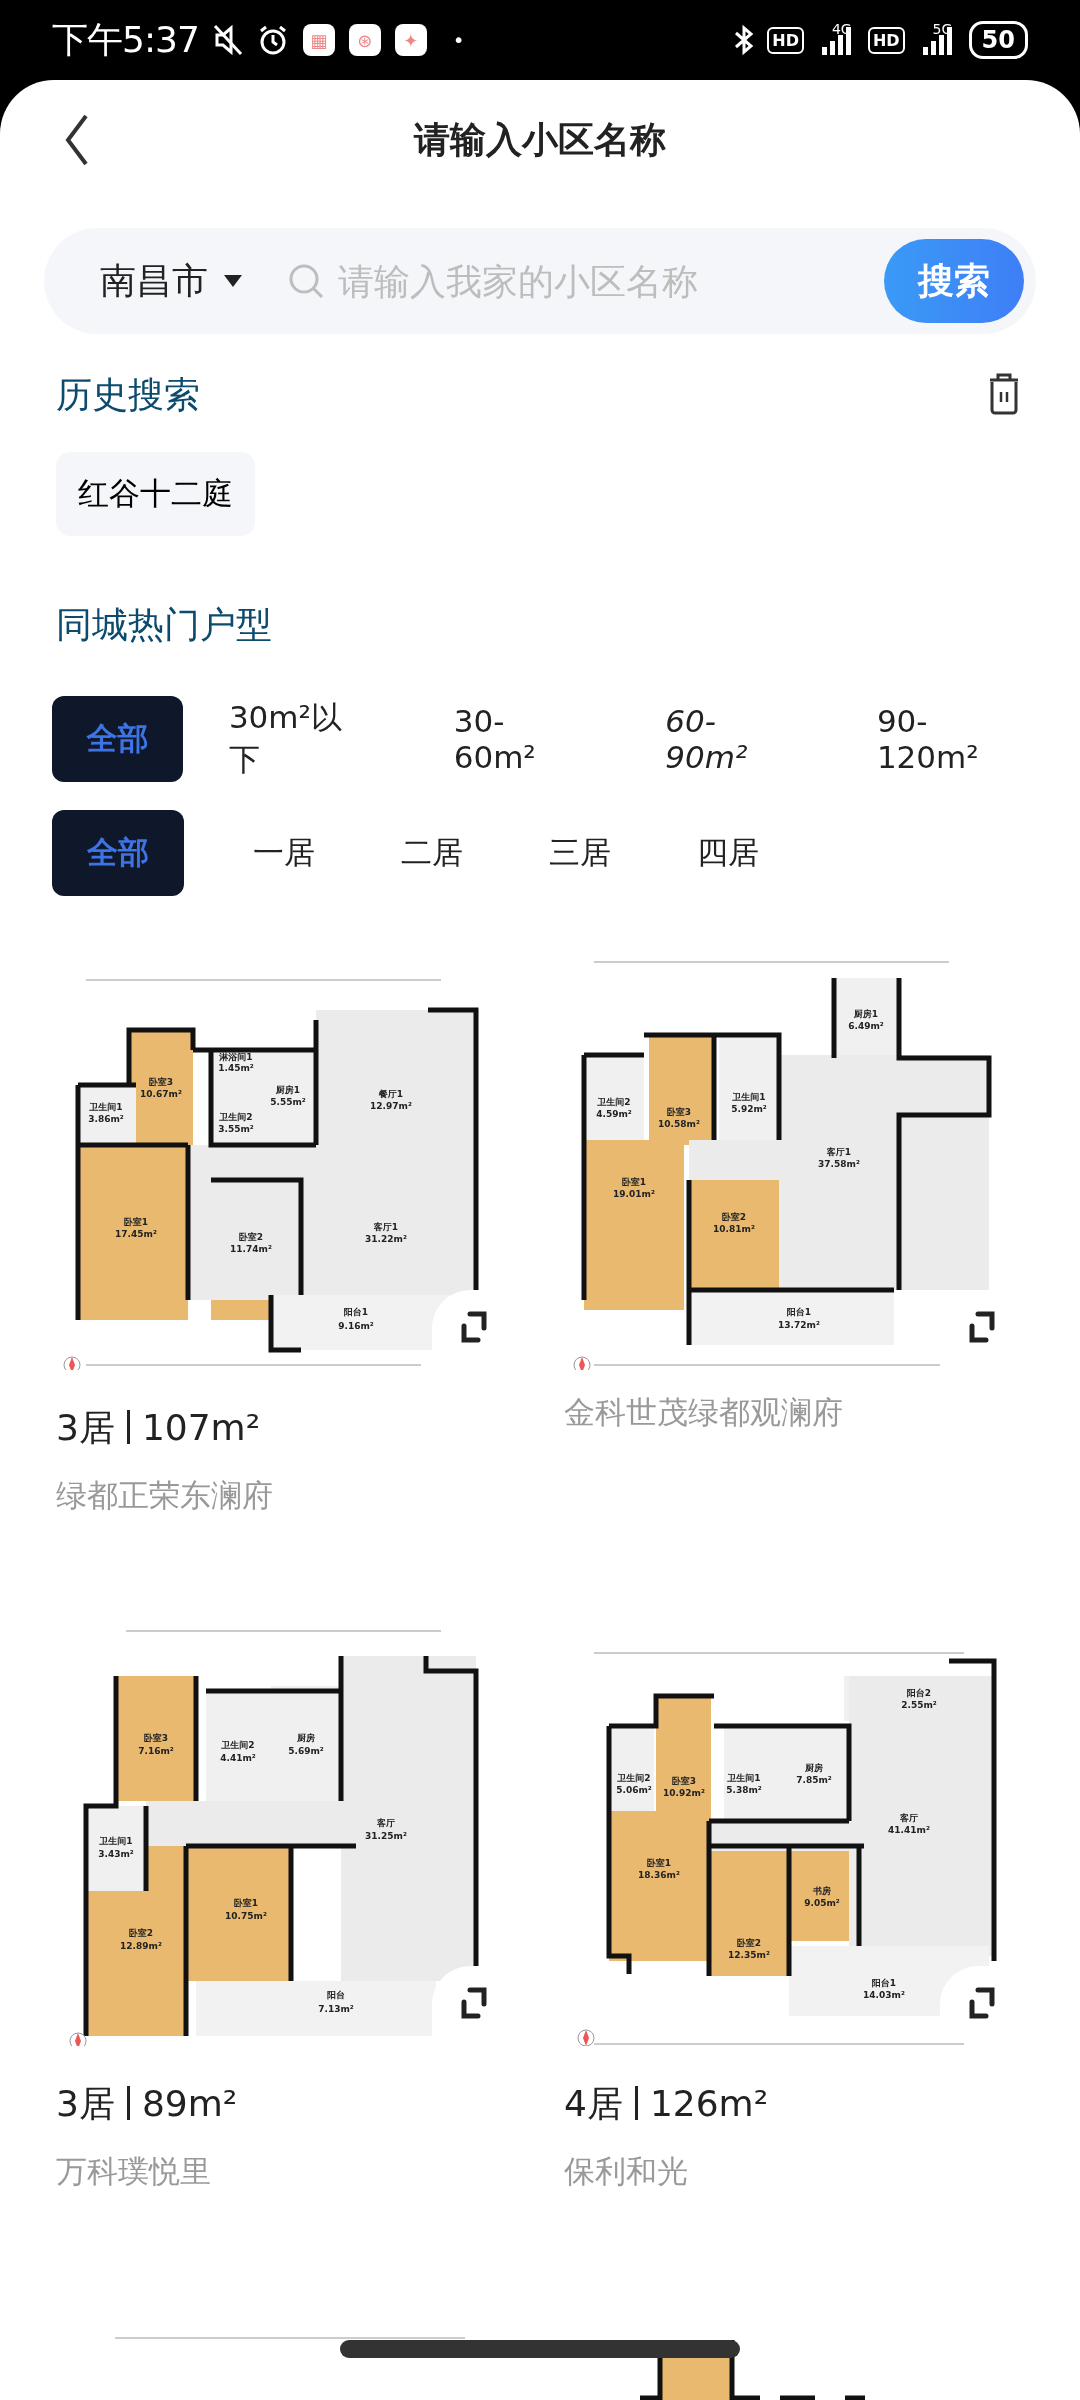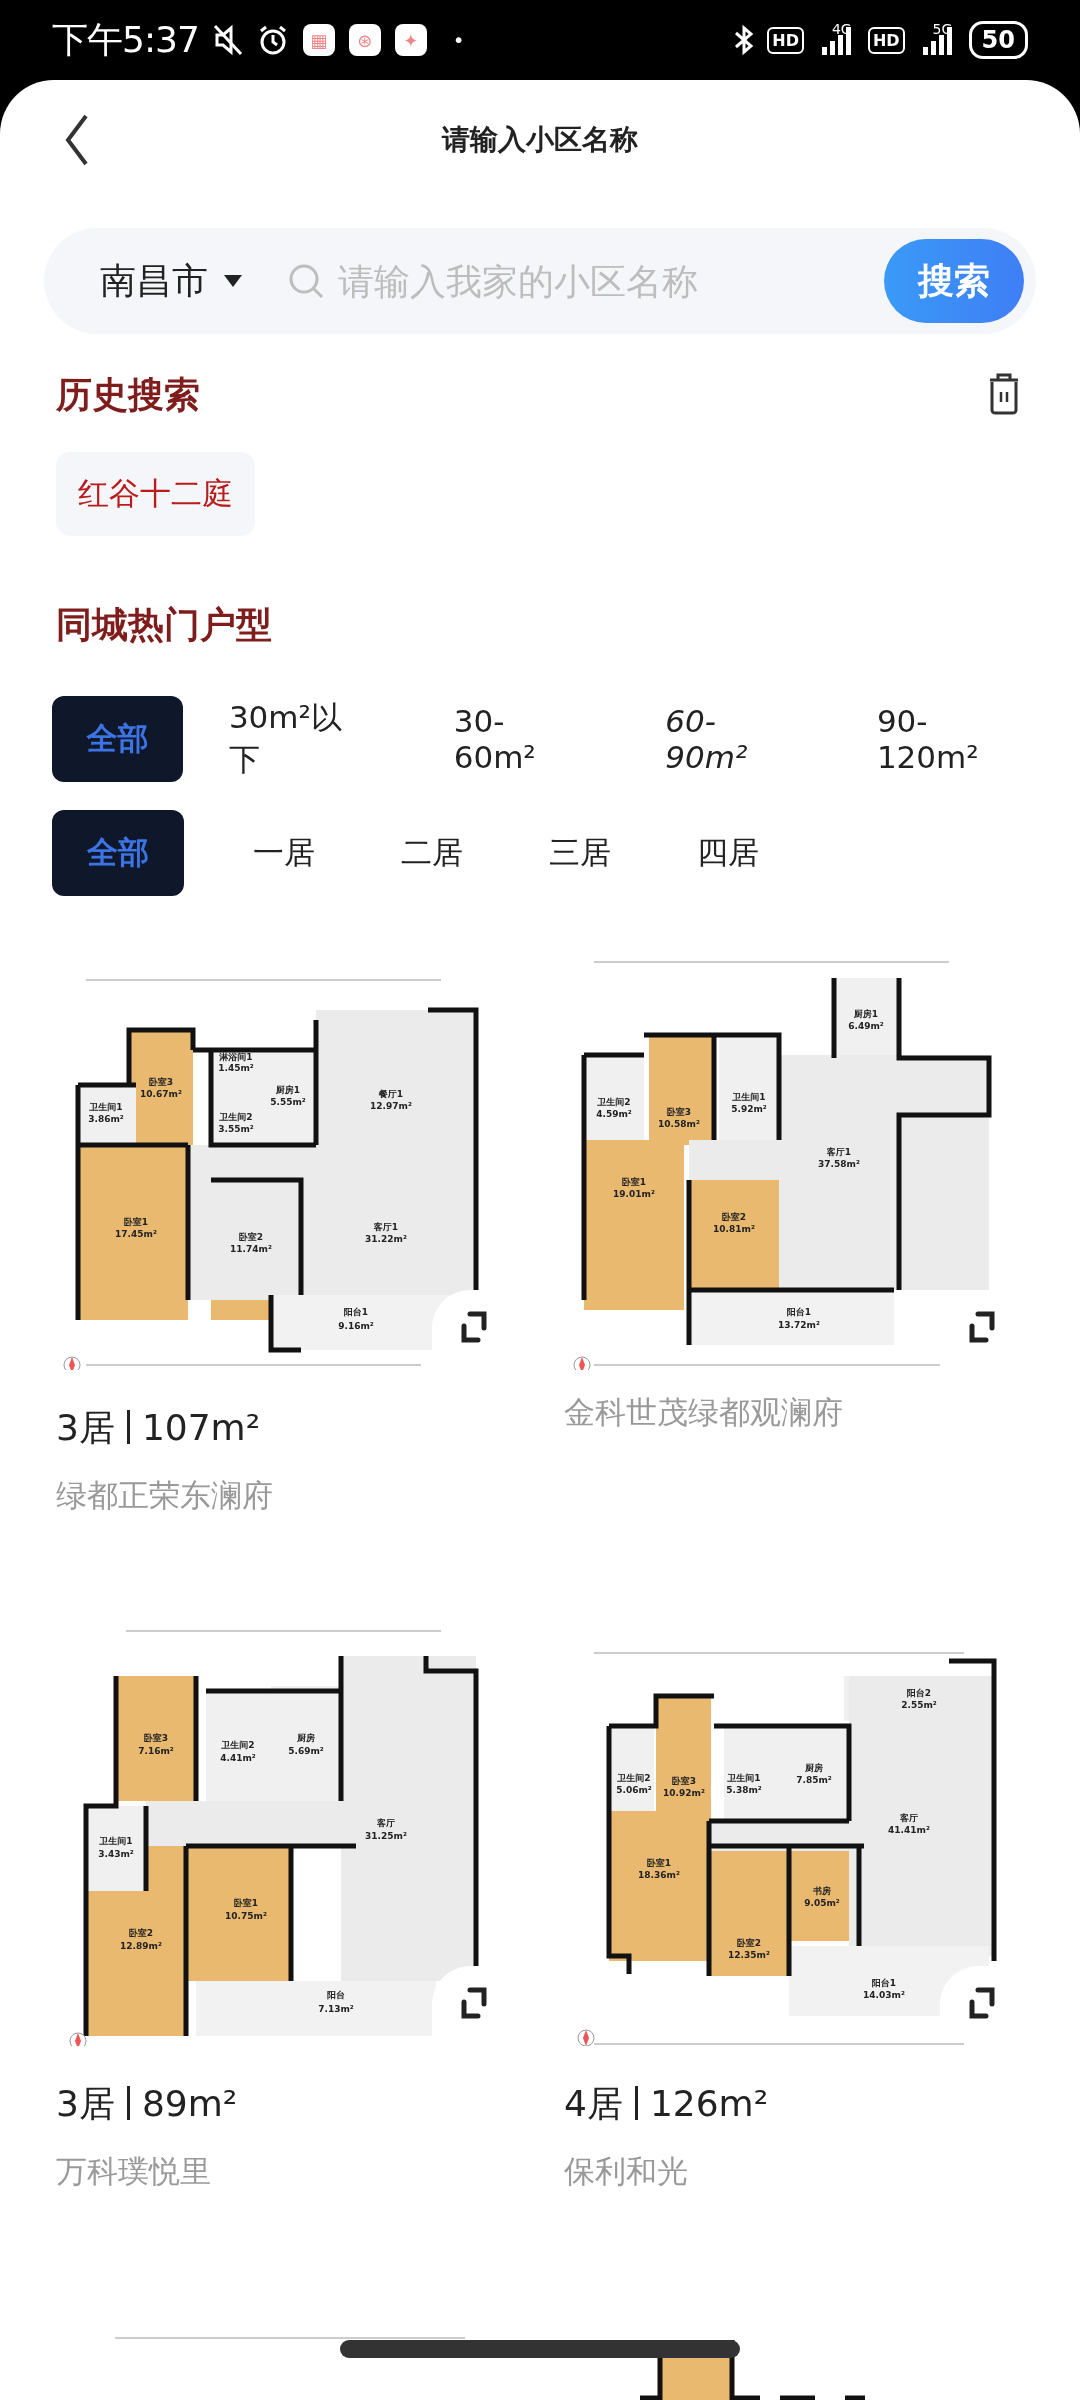--- a/index.html
+++ b/index.html
@@ -22,7 +22,7 @@
 
   .nav { position: relative; height: 120px; display: flex; align-items: center; justify-content: center; }
   .back { position: absolute; left: 56px; top: 30px; width: 40px; height: 60px; }
-  .nav-title { font-size: 28px; font-weight: bold; color: #222; }
+  .nav-title { font-size: 36px; font-weight: bold; color: #222; }
 
   .search-row { margin: 28px 44px 0 44px; height: 106px; background: #f4f6f9; border-radius: 53px; display: flex; align-items: center; padding: 0 12px 0 56px; }
   .city { font-size: 36px; color: #222; display: flex; align-items: center; gap: 16px; }

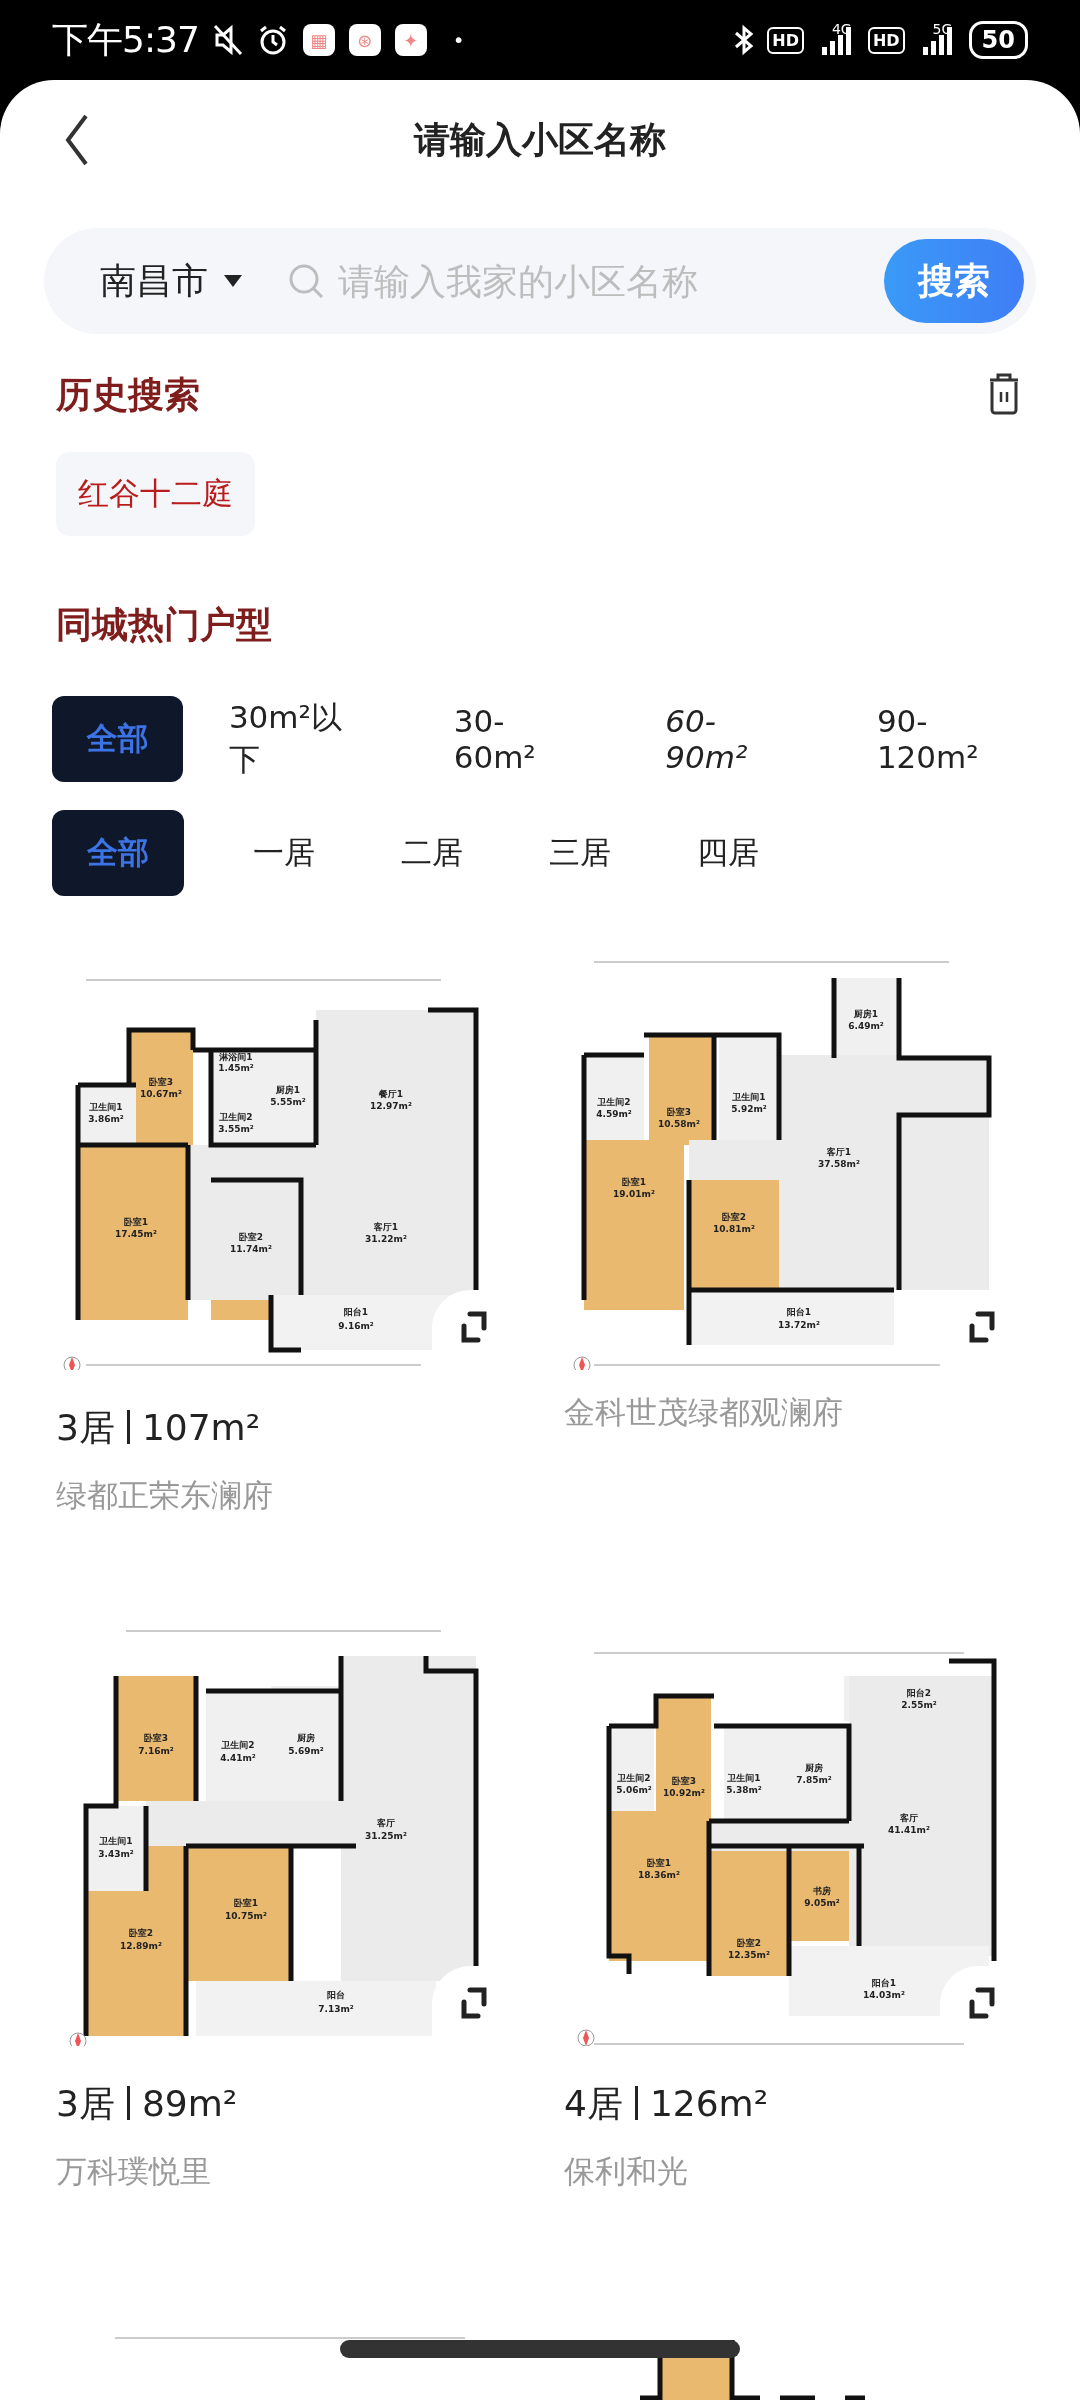--- a/index.html
+++ b/index.html
@@ -33,7 +33,7 @@
   .search-btn { width: 140px; height: 84px; border-radius: 42px; border: none; background: linear-gradient(90deg, #3a9af7, #3f7ef6); color: #fff; font-size: 36px; font-weight: bold; font-family: "DejaVu Sans", sans-serif; }
 
   .section-head { display: flex; align-items: center; justify-content: space-between; padding: 0 56px; }
-  .section-title { font-size: 36px; font-weight: bold; color: #7f1d1d; }
+  .section-title { font-size: 36px; font-weight: normal; color: #0c4a6e; }
   .hist-head { margin-top: 26px; height: 70px; }
   .trash { width: 40px; height: 46px; }
   .chips { padding: 0 56px; margin-top: 22px; display: flex; gap: 20px; }

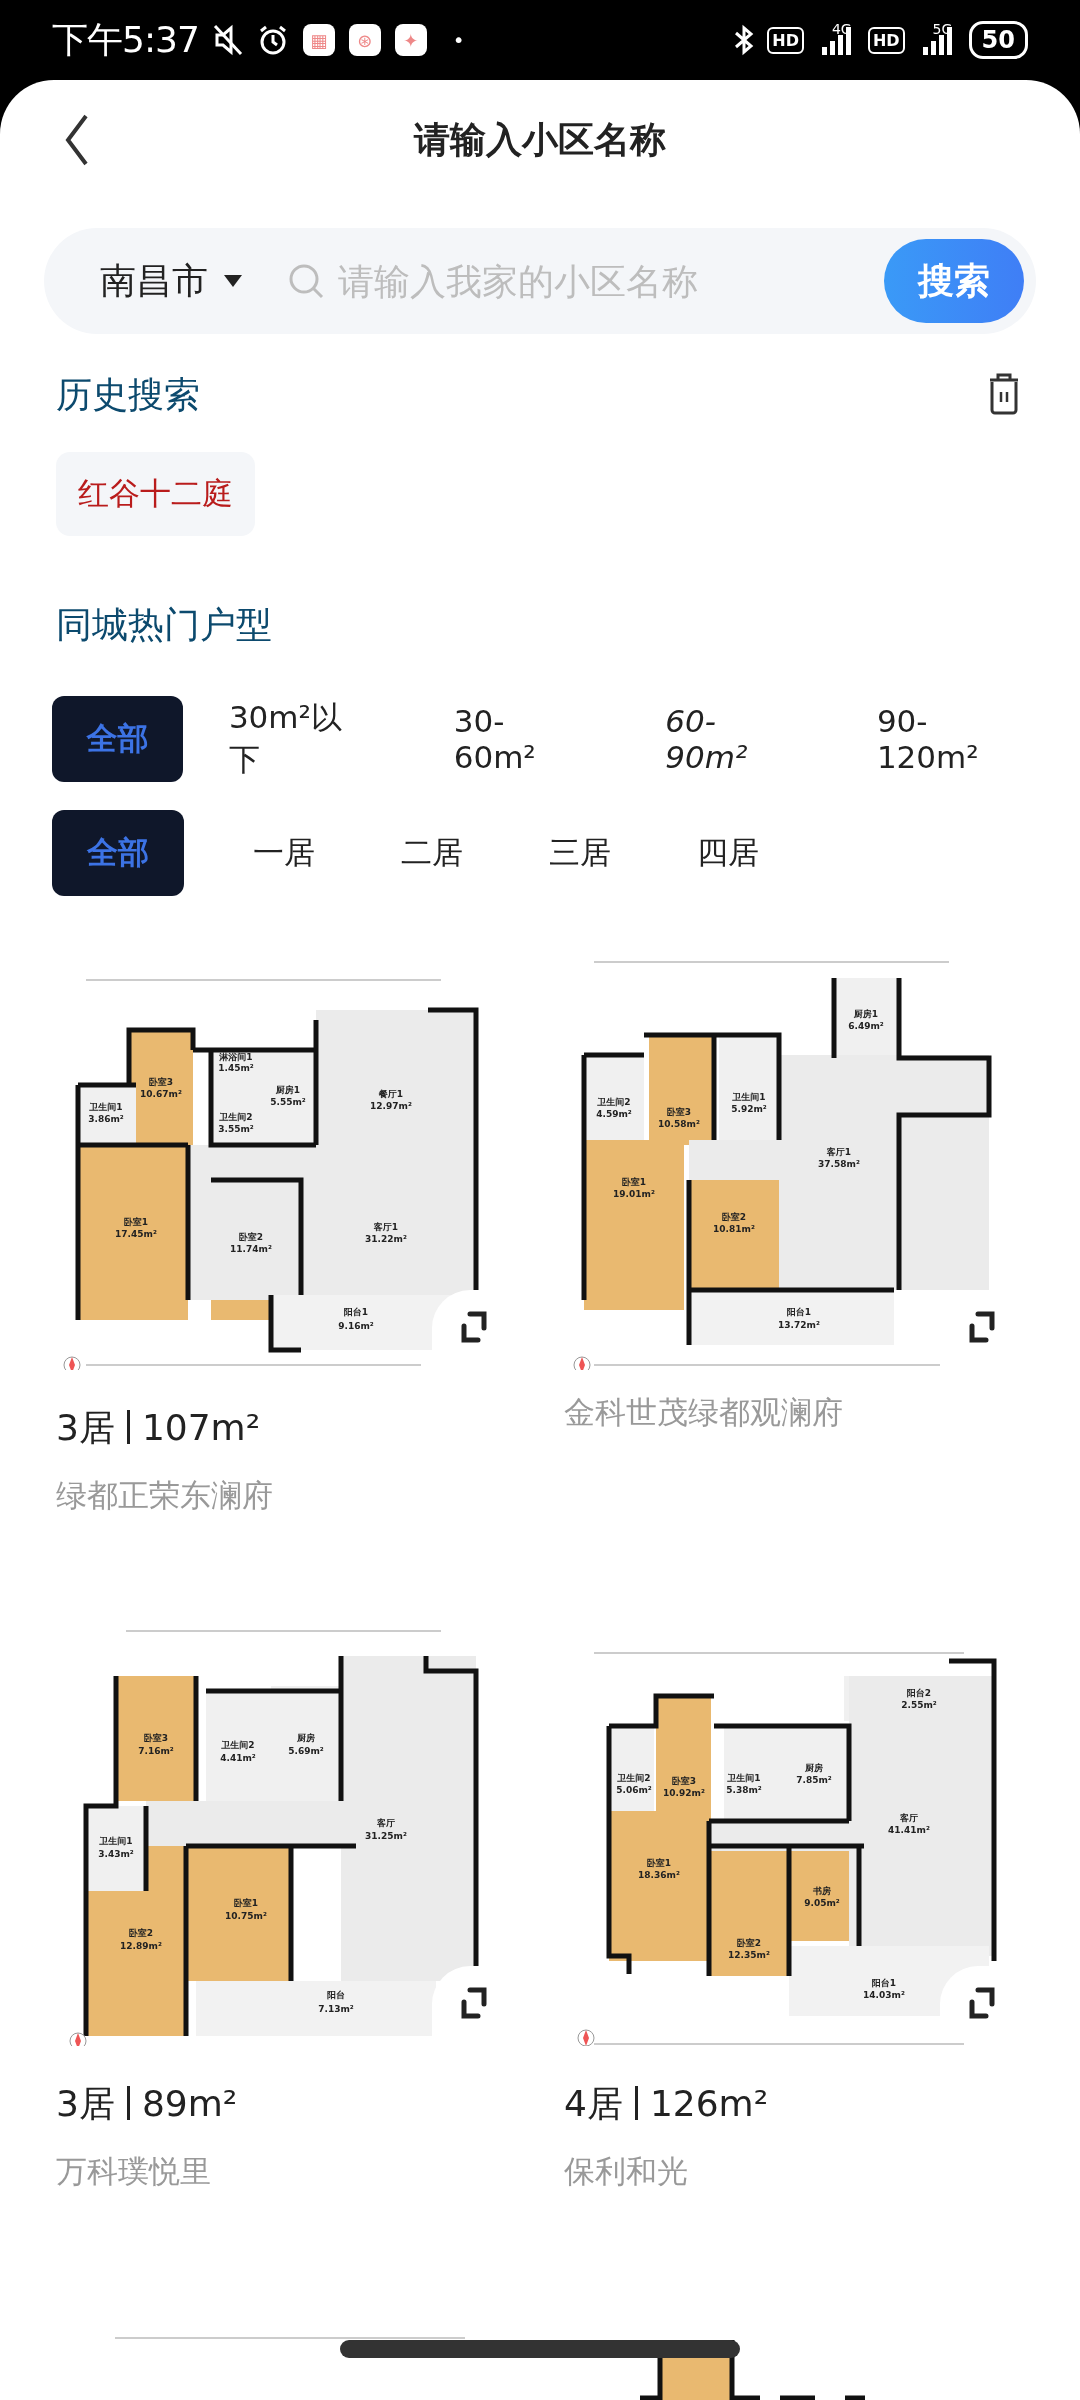--- a/index.html
+++ b/index.html
@@ -37,7 +37,7 @@
   .hist-head { margin-top: 26px; height: 70px; }
   .trash { width: 40px; height: 46px; }
   .chips { padding: 0 56px; margin-top: 22px; display: flex; gap: 20px; }
-  .chip { background: #f4f6f9; border-radius: 14px; height: 84px; padding: 0 22px; display: flex; align-items: center; font-size: 31px; color: #b91c1c; text-align: right; }
+  .chip { background: #f4f6f9; border-radius: 14px; height: 84px; padding: 0 22px; display: flex; align-items: center; font-size: 31px; color: #000000; text-align: right; }
 
   .hot-head { margin-top: 54px; height: 70px; }
   .filter-row { display: flex; align-items: center; padding: 0 52px; margin-top: 36px; height: 86px; }

